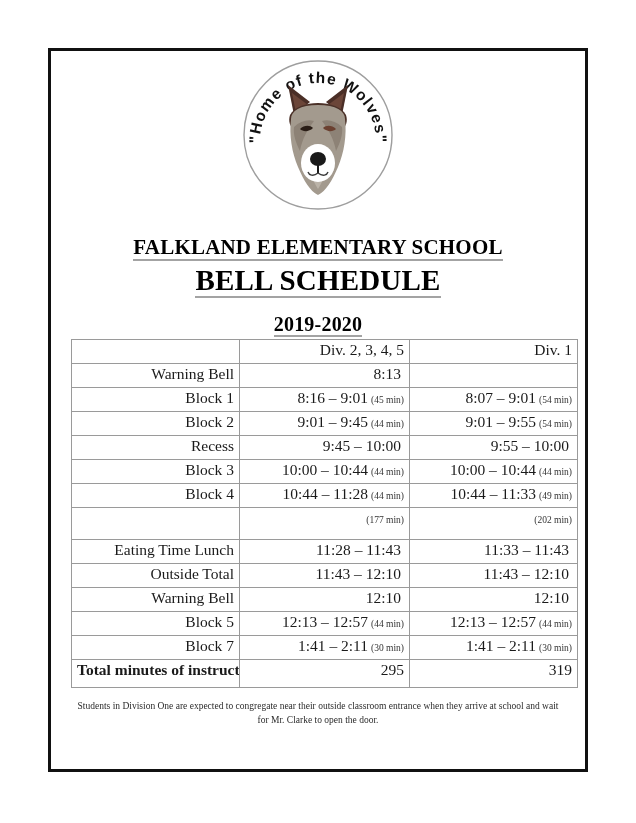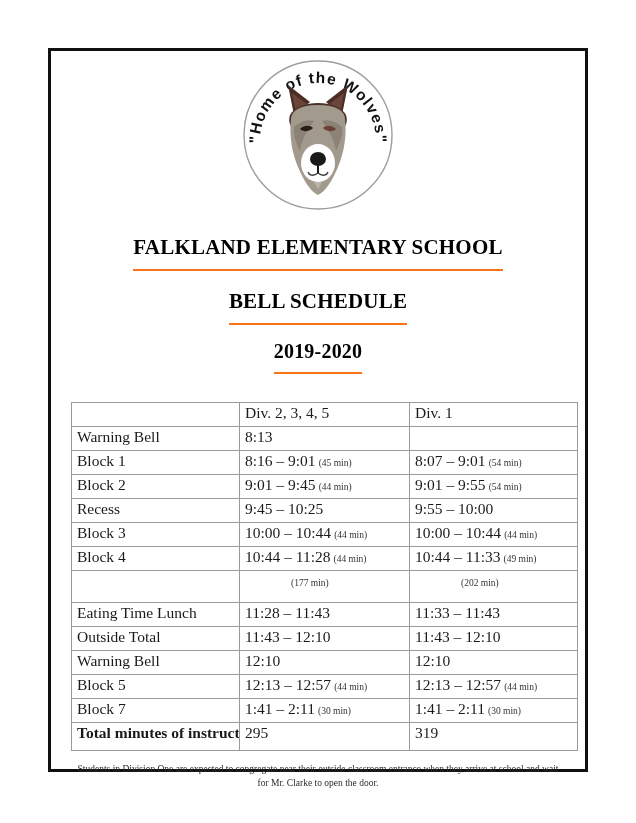--- a/index.html
+++ b/index.html
@@ -54,8 +54,8 @@
   }
   .head-line .u {
     display: inline-block;
-    border-bottom: 2px solid #f97316;
-    padding-bottom: 11px;
+    border-bottom: 2px solid #a3a3a3;
+    padding-bottom: 1px;
   }
   .head-1 { font-size: 21px; }
   .head-2 { font-size: 21px; margin-top: 20px; }

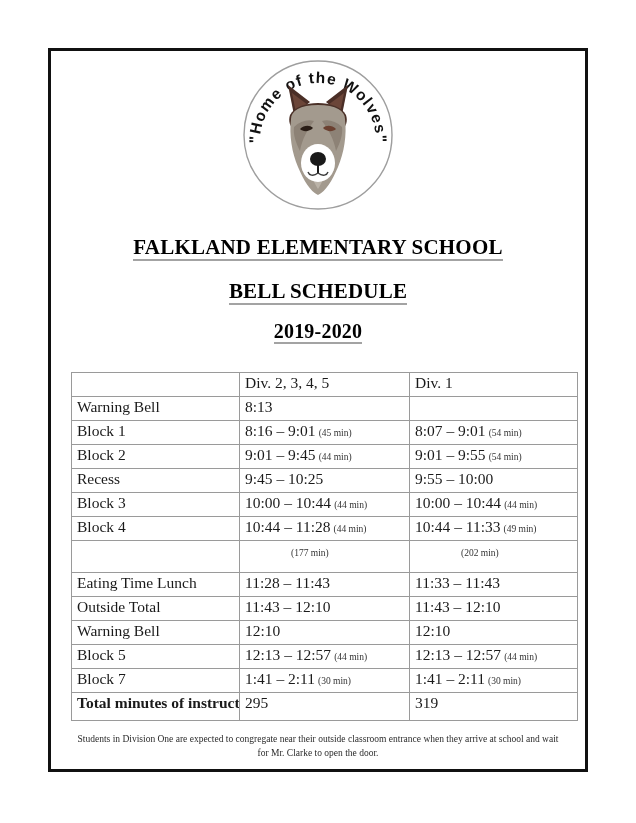--- a/index.html
+++ b/index.html
@@ -58,7 +58,7 @@
     padding-bottom: 1px;
   }
   .head-1 { font-size: 21px; }
-  .head-2 { font-size: 21px; margin-top: 20px; }
+  .head-2 { font-size: 29px; margin-top: 5px; }
   .head-3 { font-size: 20px; margin-top: 16px; }
 
   

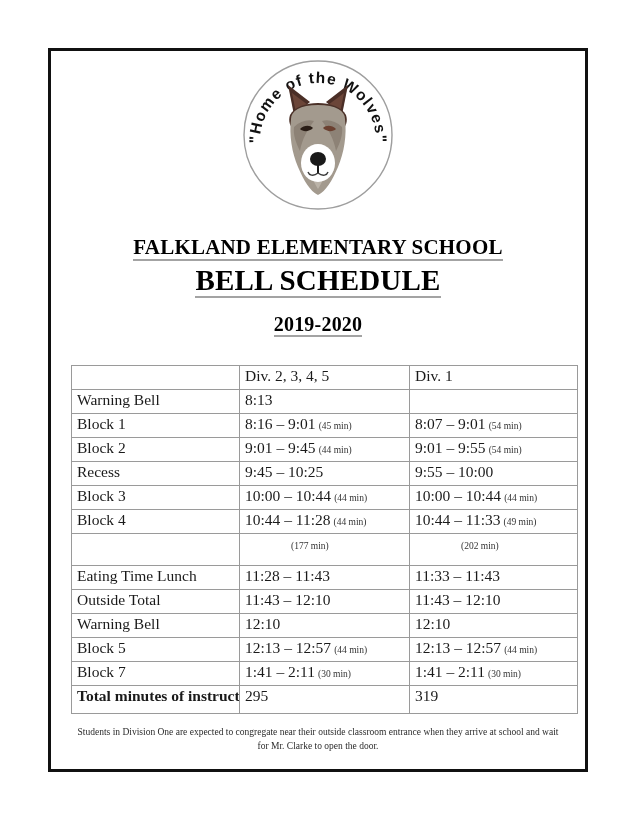--- a/index.html
+++ b/index.html
@@ -63,7 +63,8 @@
 
   
   .sched-wrap {
-    margin: 28px 20px 0 20px;
+    margin: 2px 20px 0 20px;
+    text-align: right;
   }
   table.schedule {
     border-collapse: collapse;

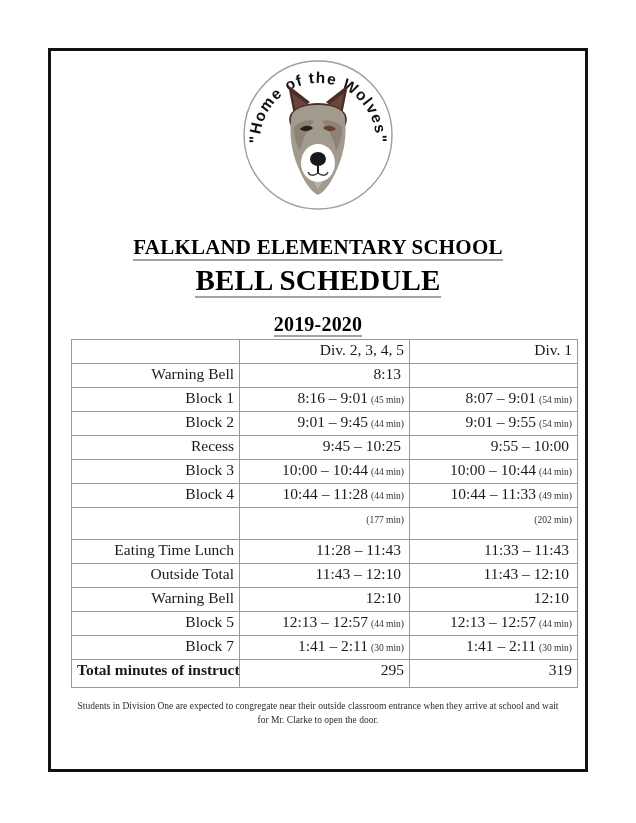--- a/index.html
+++ b/index.html
@@ -208,7 +208,7 @@
         </tr>
         <tr>
           <td class="label-cell">Recess</td>
-          <td><span>9:45 – 10:25</span><span class="mins"></span></td>
+          <td><span>9:45 – 10:00</span><span class="mins"></span></td>
           <td><span>9:55 – 10:00</span><span class="mins"></span></td>
         </tr>
         <tr>

